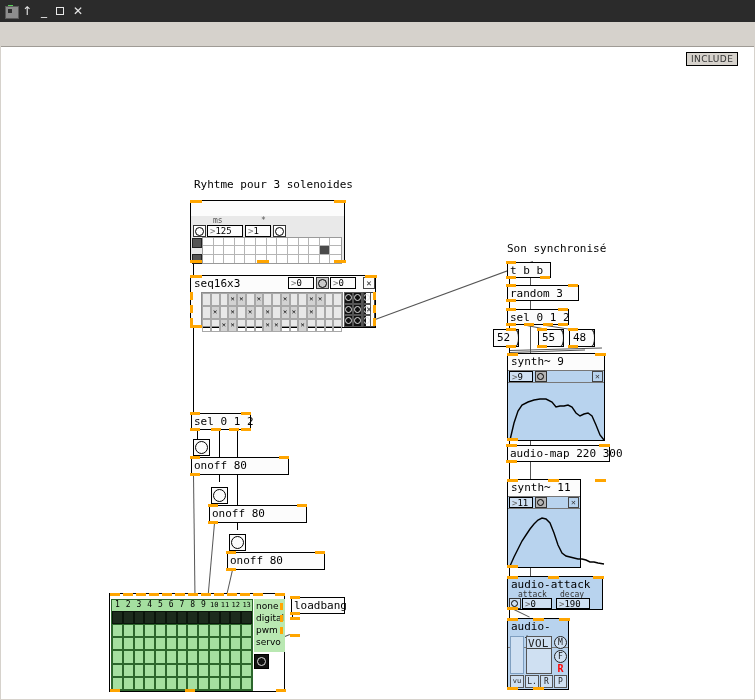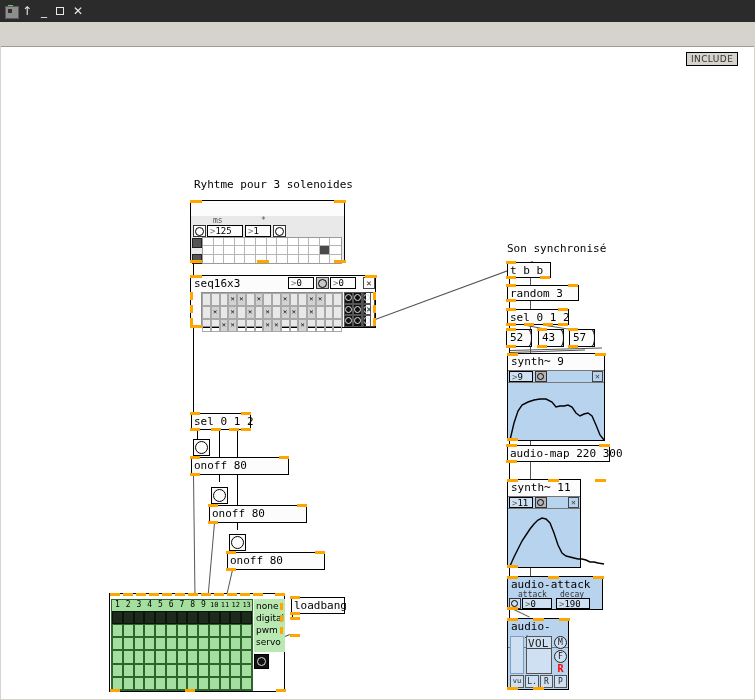--- a/index.html
+++ b/index.html
@@ -363,7 +363,7 @@
     <div class="nub" style="left:542px;top:276px;width:10px;"></div>
     <div class="nub" style="left:557px;top:276px;width:10px;"></div>
 
-    <div class="msg" style="left:505px;top:282px;width:26px;height:18px;">52</div>
+    <div class="msg" style="left:492px;top:282px;width:26px;height:18px;">52</div>
     <div class="nub" style="left:505px;top:281px;width:10px;"></div>
     <div class="nub" style="left:505px;top:298px;width:10px;"></div>
 

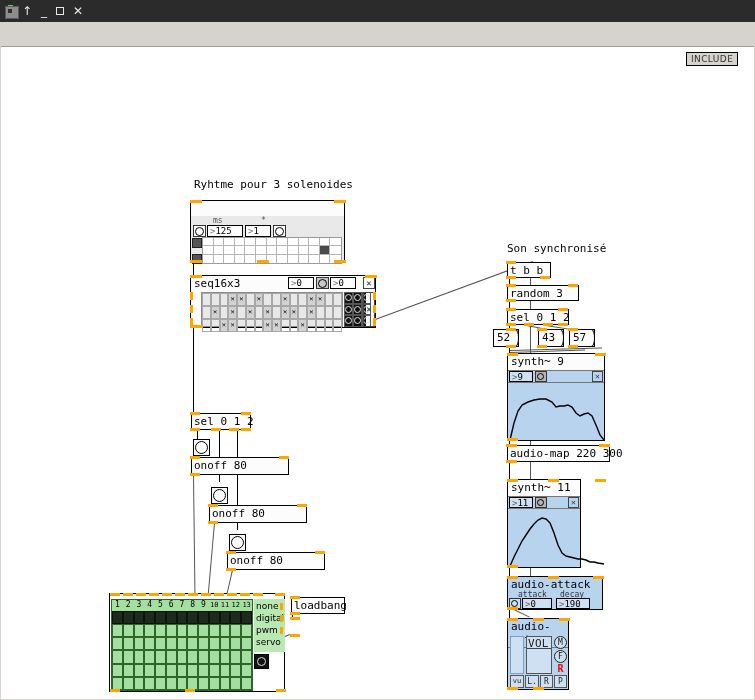--- a/index.html
+++ b/index.html
@@ -367,7 +367,7 @@
     <div class="nub" style="left:505px;top:281px;width:10px;"></div>
     <div class="nub" style="left:505px;top:298px;width:10px;"></div>
 
-    <div class="msg" style="left:537px;top:282px;width:26px;height:18px;">43</div>
+    <div class="msg" style="left:537px;top:282px;width:26px;height:18px;">55</div>
     <div class="nub" style="left:536px;top:281px;width:10px;"></div>
     <div class="nub" style="left:536px;top:298px;width:10px;"></div>
 

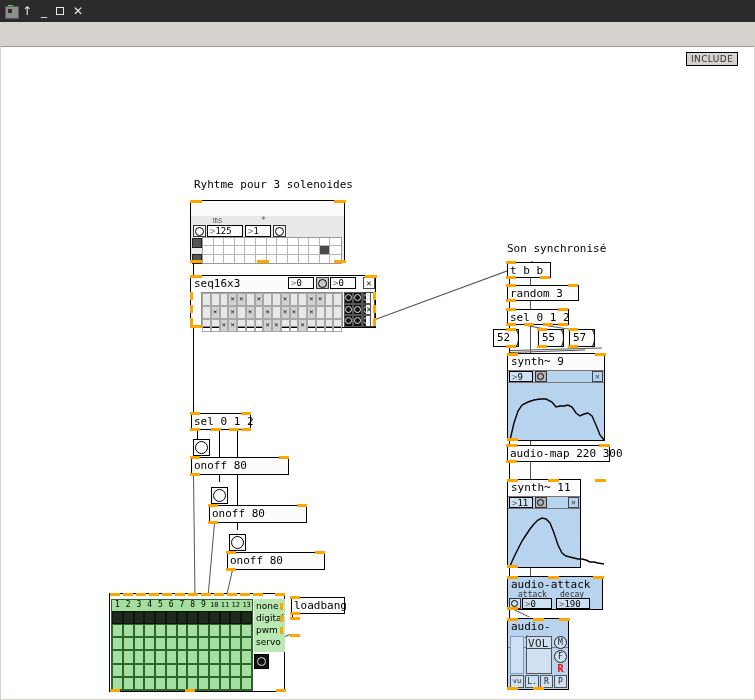--- a/index.html
+++ b/index.html
@@ -371,7 +371,7 @@
     <div class="nub" style="left:536px;top:281px;width:10px;"></div>
     <div class="nub" style="left:536px;top:298px;width:10px;"></div>
 
-    <div class="msg" style="left:568px;top:282px;width:26px;height:18px;">57</div>
+    <div class="msg" style="left:568px;top:282px;width:26px;height:18px;">48</div>
     <div class="nub" style="left:567px;top:281px;width:10px;"></div>
     <div class="nub" style="left:567px;top:298px;width:10px;"></div>
 

